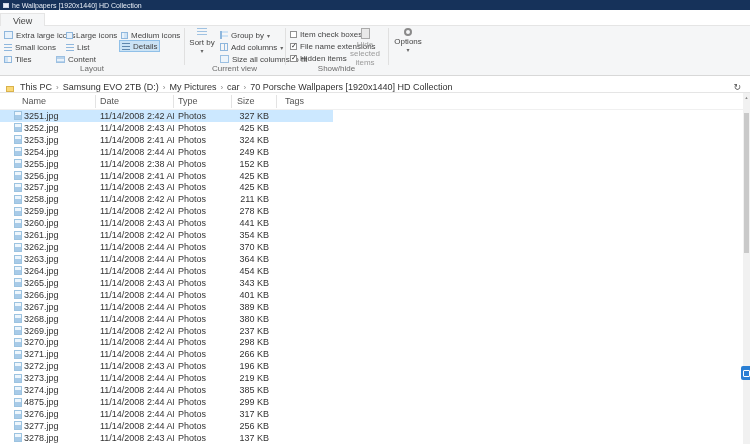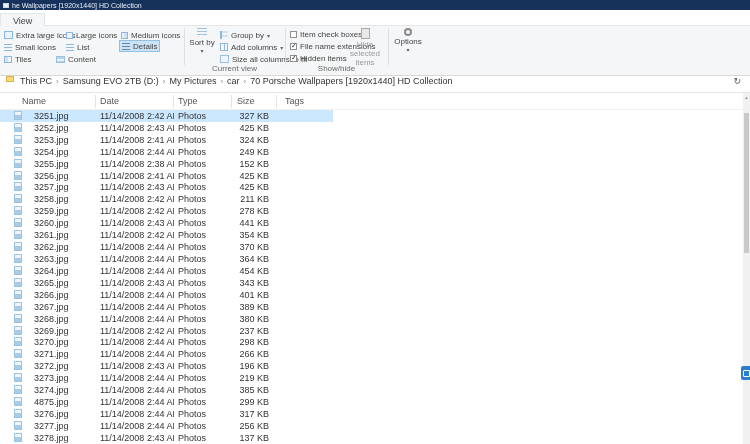--- a/index.html
+++ b/index.html
@@ -139,6 +139,7 @@
     <span class="ic ic-lines-dk"></span>
     <span>Details</span>
   </div>
+  <div class="grplabel" style="left:0;width:184px">Layout</div>
 
   <div class="sep" style="left:184px"></div>
 

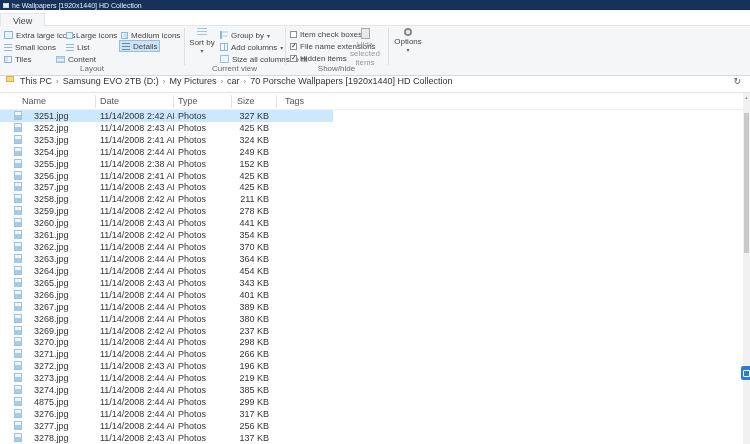--- a/index.html
+++ b/index.html
@@ -49,7 +49,7 @@
 
   
   .addressbar{position:absolute;top:76px;left:0;right:0;height:17px;background:#fff;
-    border-bottom:1px solid #e5e5e5;display:flex;align-items:flex-start;padding:0 4px;font-size:9px;color:#333}
+    border-bottom:1px solid #e5e5e5;display:flex;align-items:flex-end;padding:0 4px;font-size:9px;color:#333}
   .folder-icon{width:8px;height:6px;background:#fbd978;border:1px solid #d9b24c;margin:0 4px 0 2px;flex:none}
   .breadcrumbs{display:flex;align-items:center;flex:1;overflow:hidden;white-space:nowrap}
   .crumb{padding:0 2px;cursor:default}

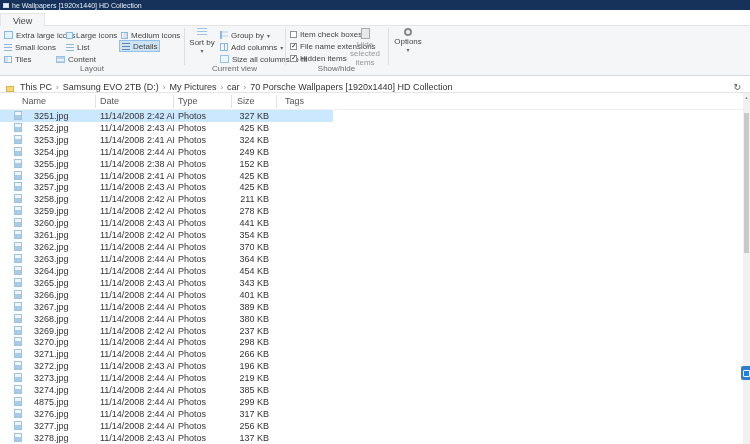--- a/index.html
+++ b/index.html
@@ -76,7 +76,7 @@
   .row{display:flex;align-items:center;height:11.93px;width:333px;padding-left:14px;font-size:9px;color:#333}
   .row.selected{background:#cce8ff}
   .c{white-space:nowrap;overflow:hidden}
-  .c.name{width:82px;display:flex;align-items:flex-start;gap:12px}
+  .c.name{width:82px;display:flex;align-items:center;gap:2px}
   .c.date{width:78px;padding-left:4px;color:#333}
   .c.type{width:58px;padding-left:4px}
   .c.size{width:45px;text-align:right;padding-right:8px}

